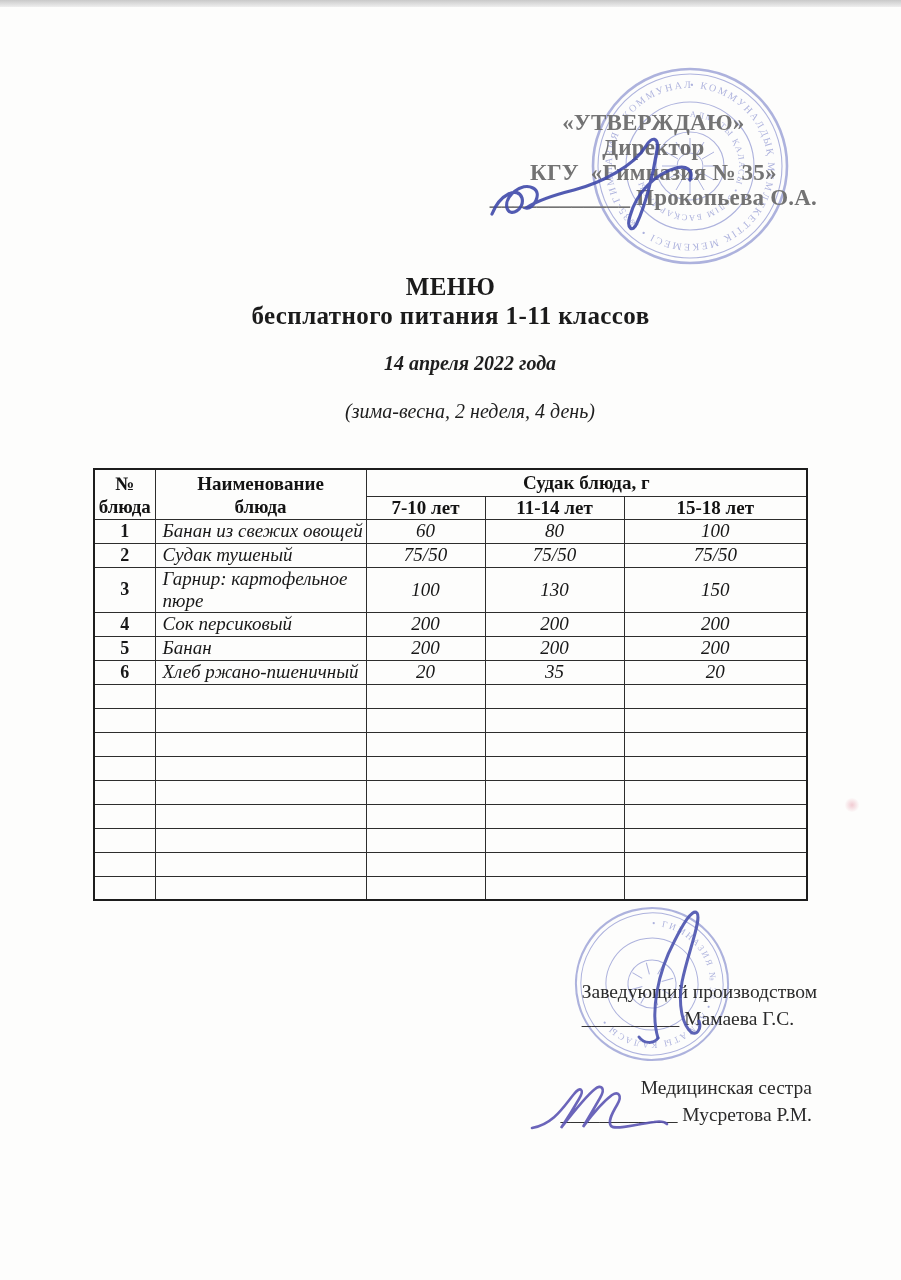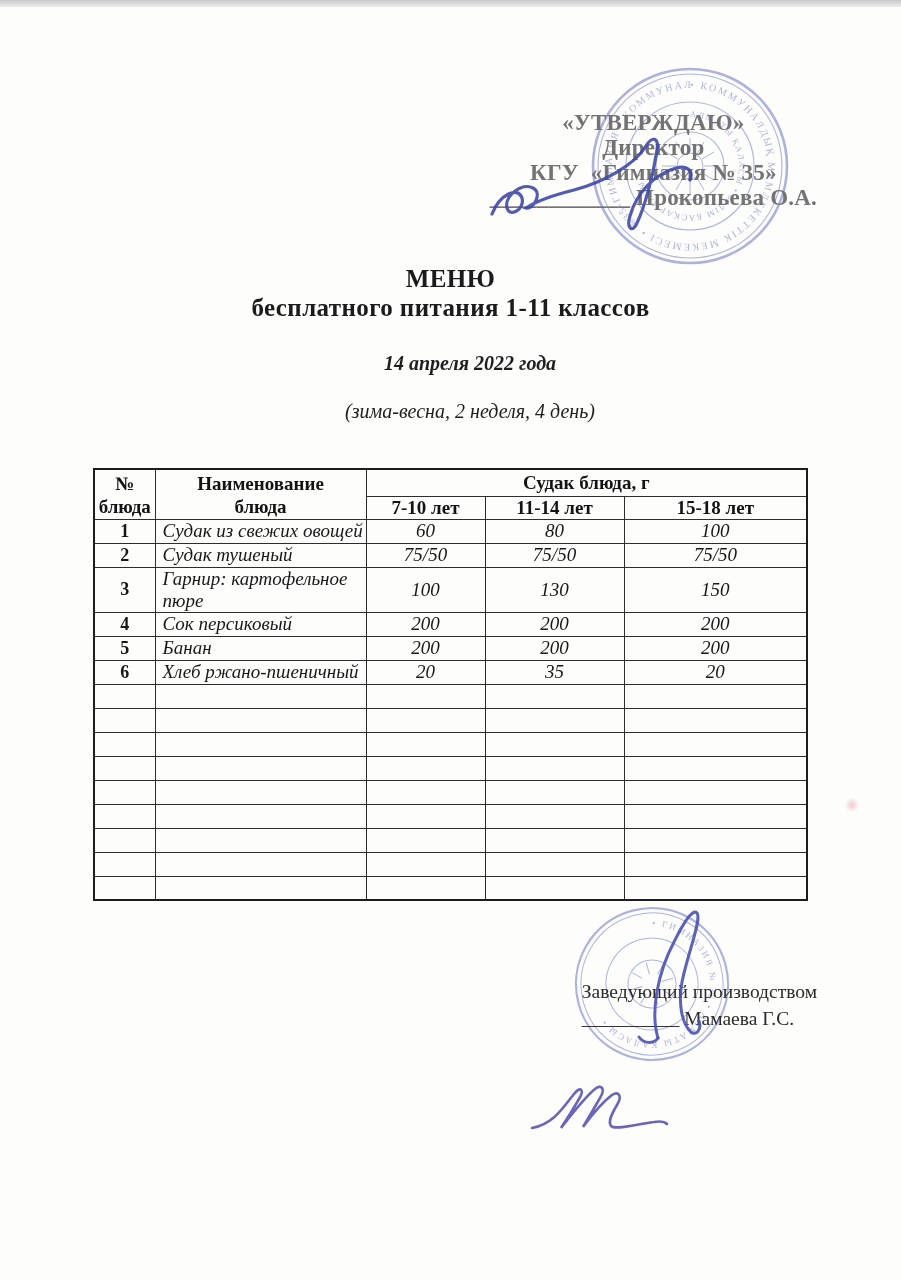--- a/index.html
+++ b/index.html
@@ -18,7 +18,7 @@
     letter-spacing:0.2px; white-space:nowrap; z-index:3; }
 
   
-  .title-block { position:absolute; top:264px; left:0; width:901px;
+  .title-block { position:absolute; top:272px; left:0; width:901px;
     text-align:center; font-weight:bold; font-size:25px; line-height:29px;
     color:#1b1b1b; letter-spacing:0.4px; z-index:3; }
   .date-line { position:absolute; top:352px; left:0; width:940px;

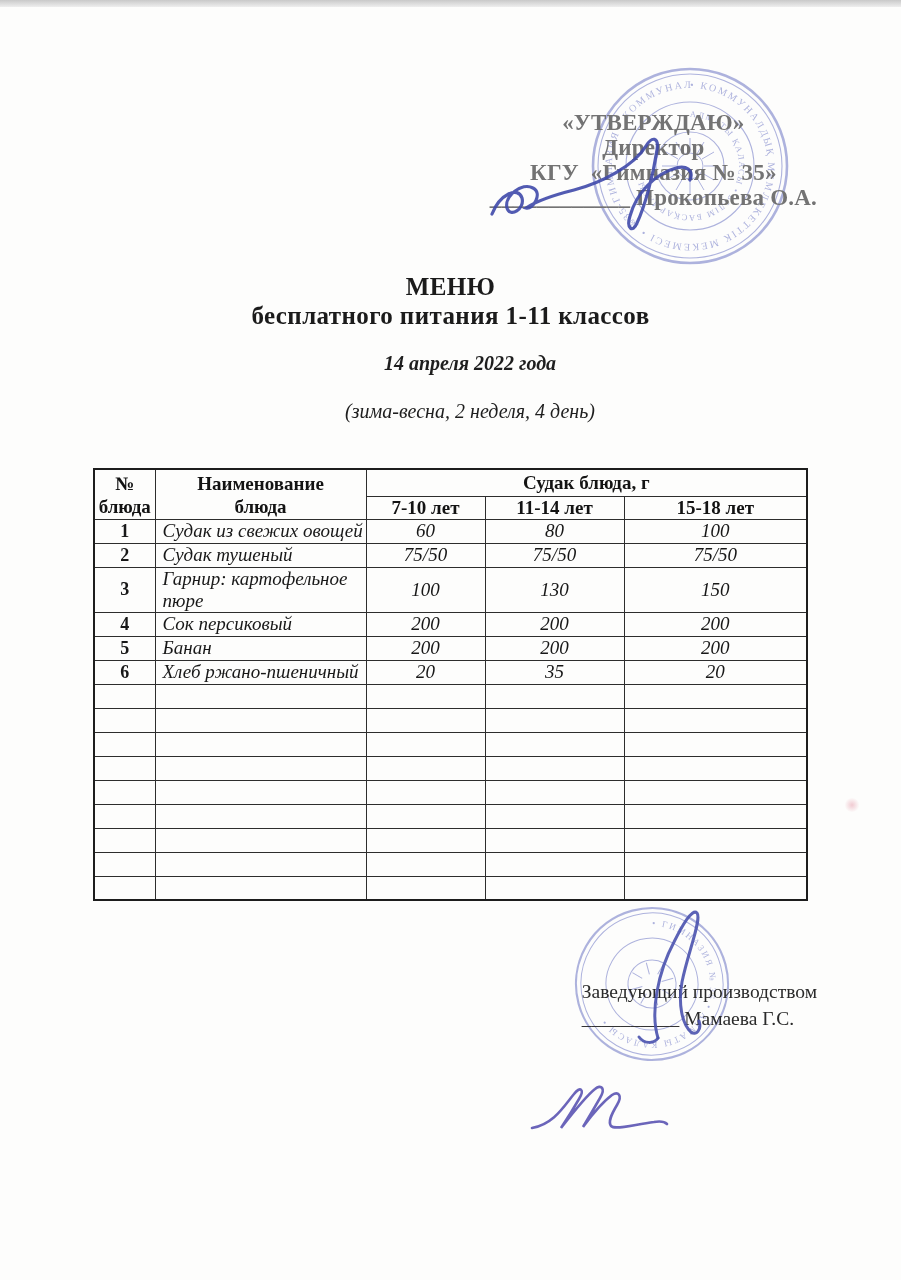--- a/index.html
+++ b/index.html
@@ -131,7 +131,7 @@
     <tbody id="menu-body">
       <tr>
         <td class="cell-num">1</td>
-        <td class="cell-name">Судак из свежих овощей</td>
+        <td class="cell-name">Банан из свежих овощей</td>
         <td>60</td>
         <td>80</td>
         <td>100</td>

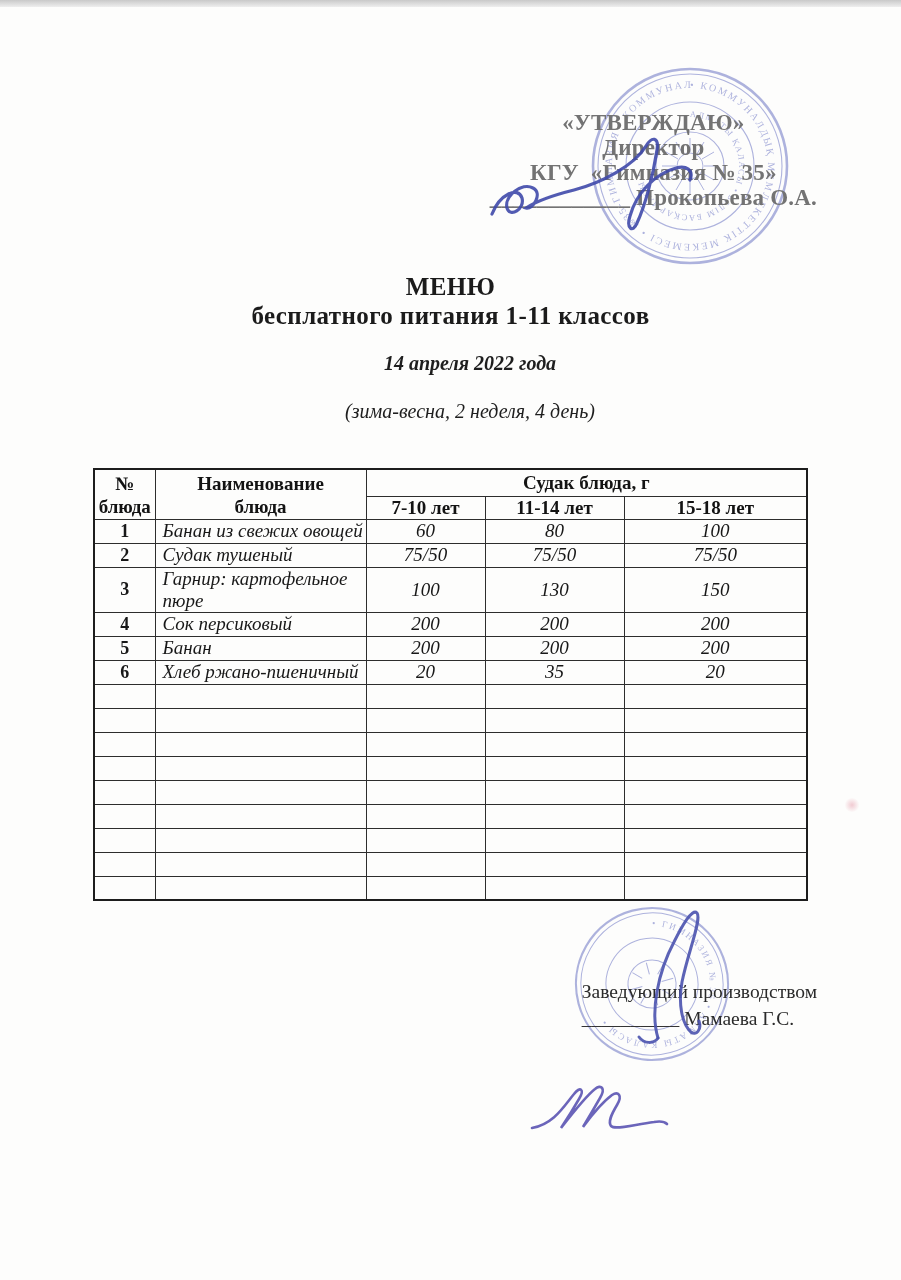--- a/index.html
+++ b/index.html
@@ -264,6 +264,7 @@
   </svg>
 
   <div class="nurse-block">
+    <div>Медицинская сестра</div>
   </div>
 
   <svg class="sig" style="left:526px; top:1080px;" width="145" height="55" viewBox="0 0 145 55">

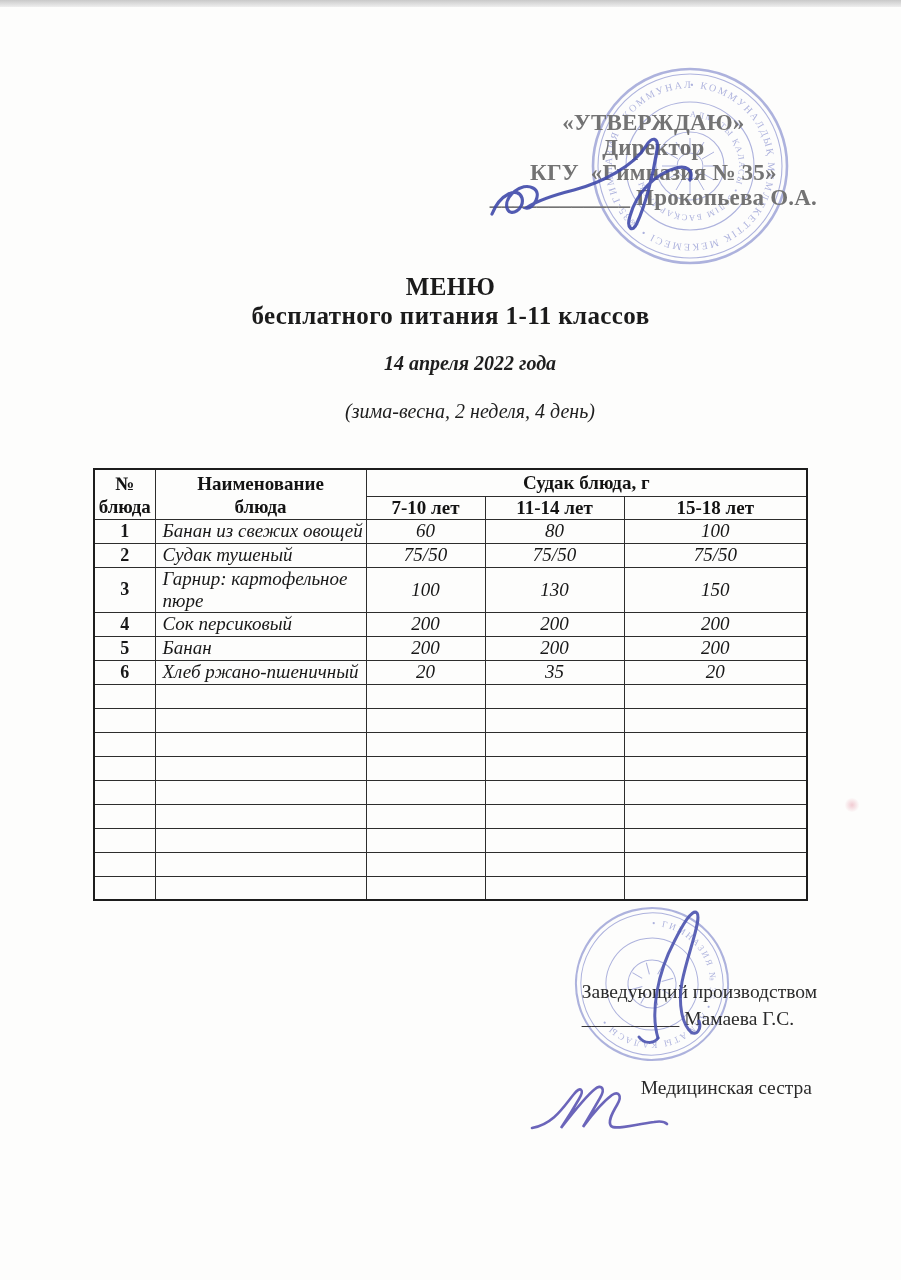--- a/index.html
+++ b/index.html
@@ -265,6 +265,7 @@
 
   <div class="nurse-block">
     <div>Медицинская сестра</div>
+    <div><span>____________</span>&nbsp;<span>Мусретова Р.М.</span></div>
   </div>
 
   <svg class="sig" style="left:526px; top:1080px;" width="145" height="55" viewBox="0 0 145 55">

